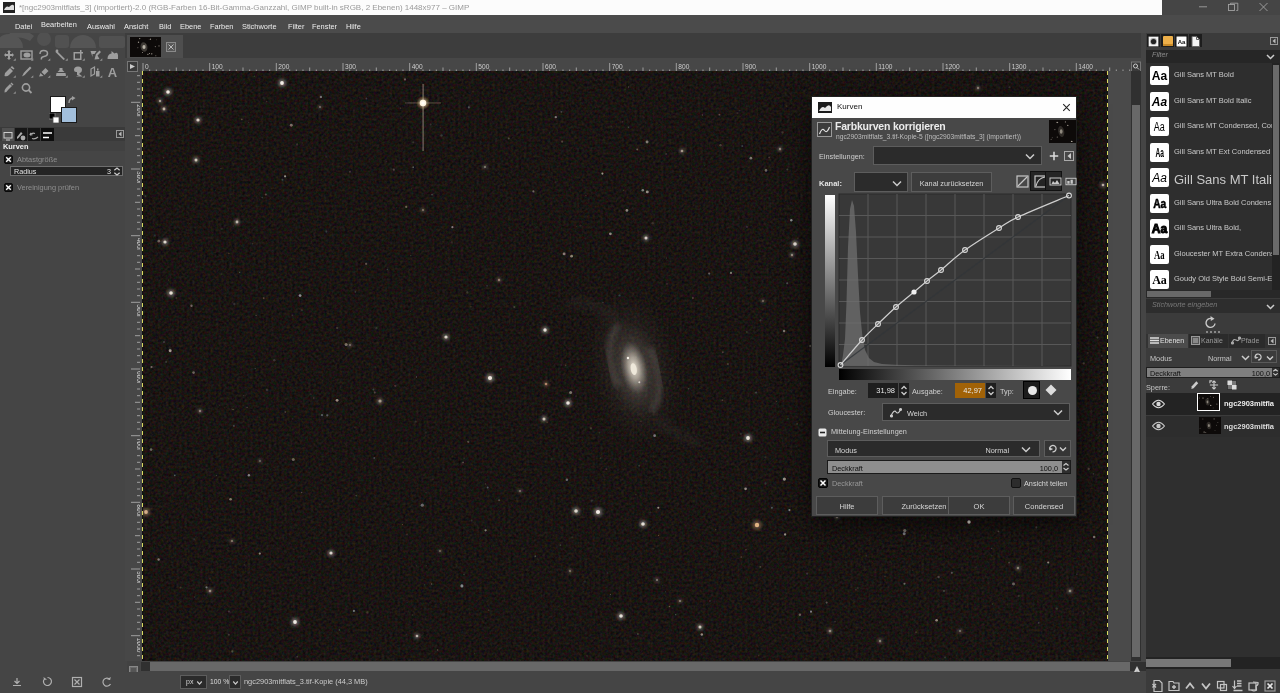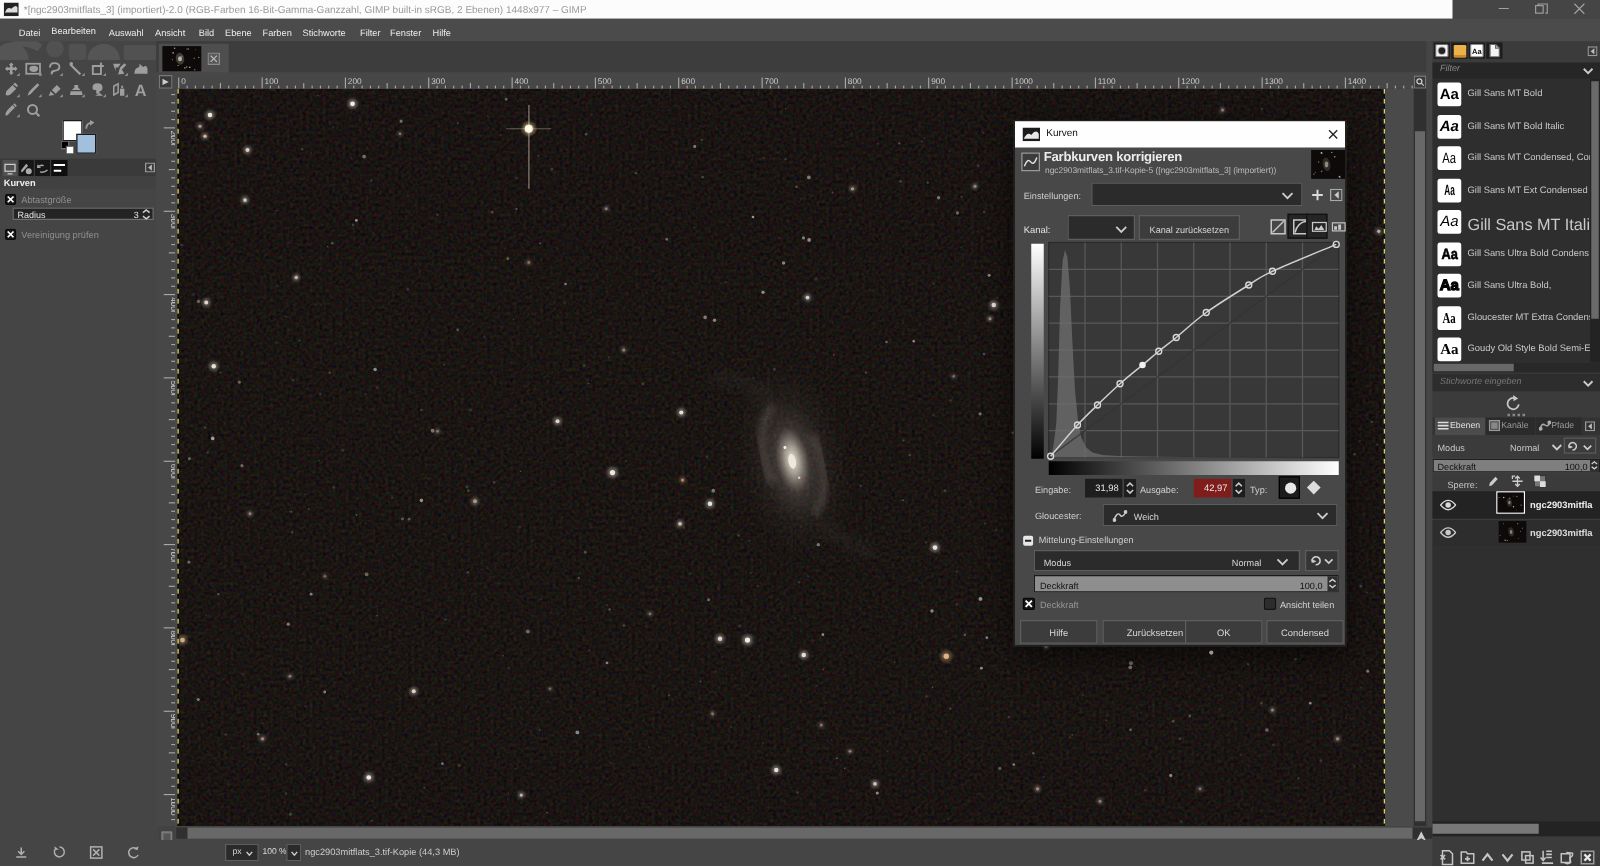--- a/index.html
+++ b/index.html
@@ -1272,7 +1272,7 @@
       <path d="M7 2 V8 L3.5 5 Z" fill="#ccc"></path>
     </svg>
 
-<span class="abs" style="left:7px;top:82px;font-size:7.5px;font-weight:normal;color:#e4e4e4">Kanal:</span>
+<span class="abs" style="left:7px;top:82px;font-size:7.5px;font-weight:bold;color:#e4e4e4">Kanal:</span>
 <div class="abs dd" style="left:42px;top:75px;width:54px;height:20px">
  <span style="position:absolute;left:7px;top:20px;font-size:7.3px">Wert</span>
  <svg class="abs" style="right:5px;top:7px" width="10" height="8" viewBox="0 0 10 8" fill="none" stroke="#ccc" stroke-width="1.5">

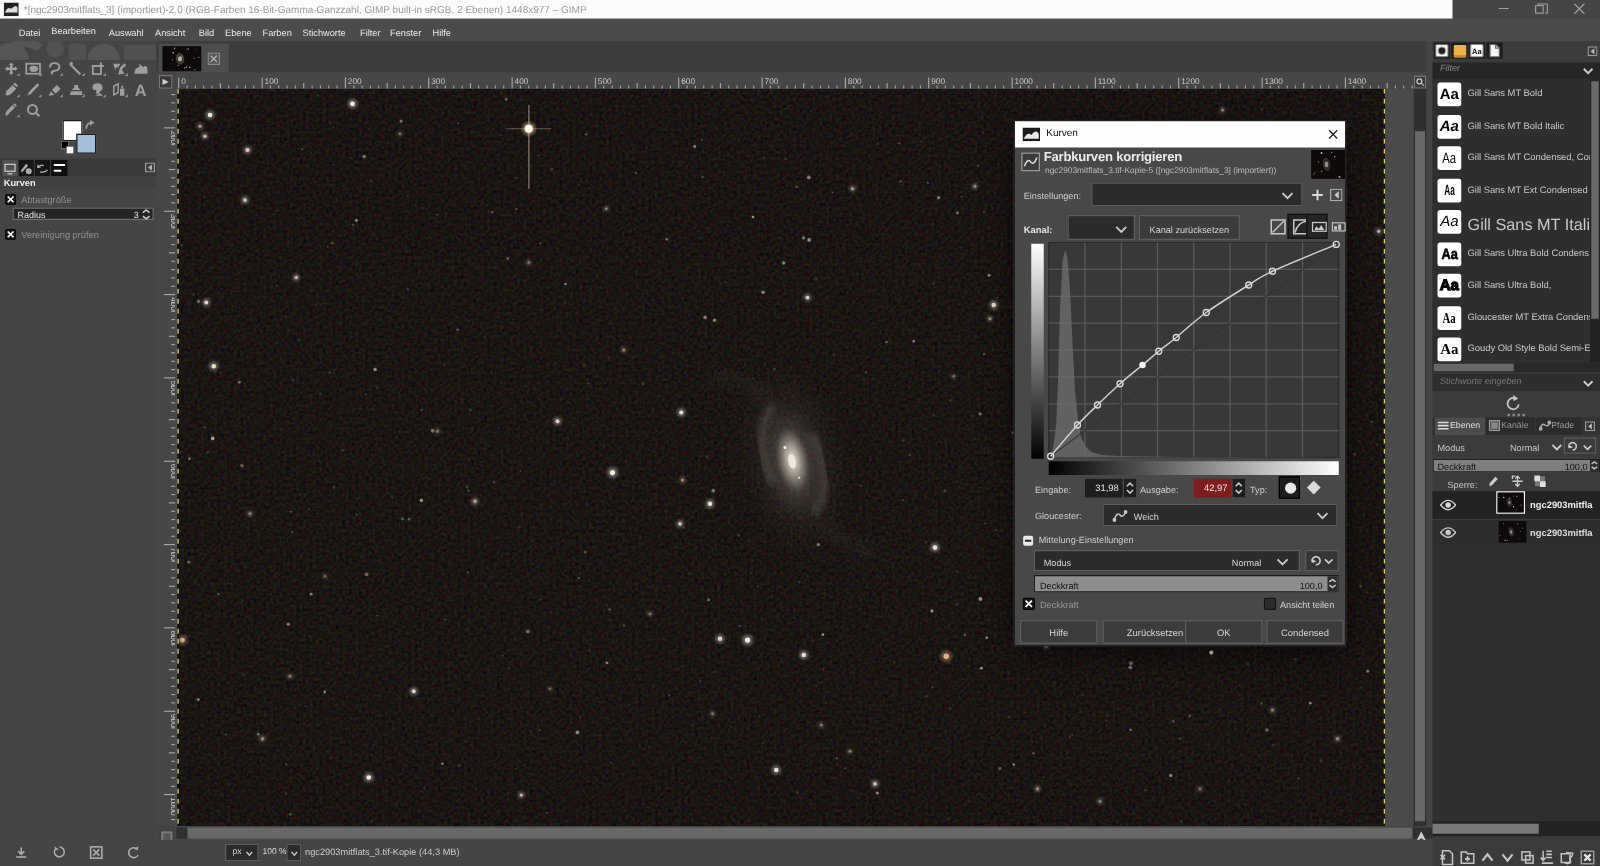--- a/index.html
+++ b/index.html
@@ -1332,7 +1332,7 @@
       <path d="M2.5 6 L5 3.5 L7.5 6 M2.5 9 L5 11.5 L7.5 9" stroke="#ccc" stroke-width="1.3"></path>
     </svg>
 <span class="abs" style="left:100px;top:290px;font-size:7.3px;color:#cfcfcf">Ausgabe:</span>
-<div class="abs" style="left:143px;top:286px;width:30px;height:15px;background:#7f1d1d;color:#e8e8e8;font-size:7.5px;text-align:right;padding:3px 3px 0 0">42,97</div>
+<div class="abs" style="left:143px;top:286px;width:30px;height:15px;background:#a16207;color:#e8e8e8;font-size:7.5px;text-align:right;padding:3px 3px 0 0">42,97</div>
 <svg class="abs" style="left:174px;top:286px" width="10" height="15" viewBox="0 0 10 15" fill="none">
       <rect width="10" height="15" fill="#1e1e1e"></rect>
       <path d="M2.5 6 L5 3.5 L7.5 6 M2.5 9 L5 11.5 L7.5 9" stroke="#ccc" stroke-width="1.3"></path>

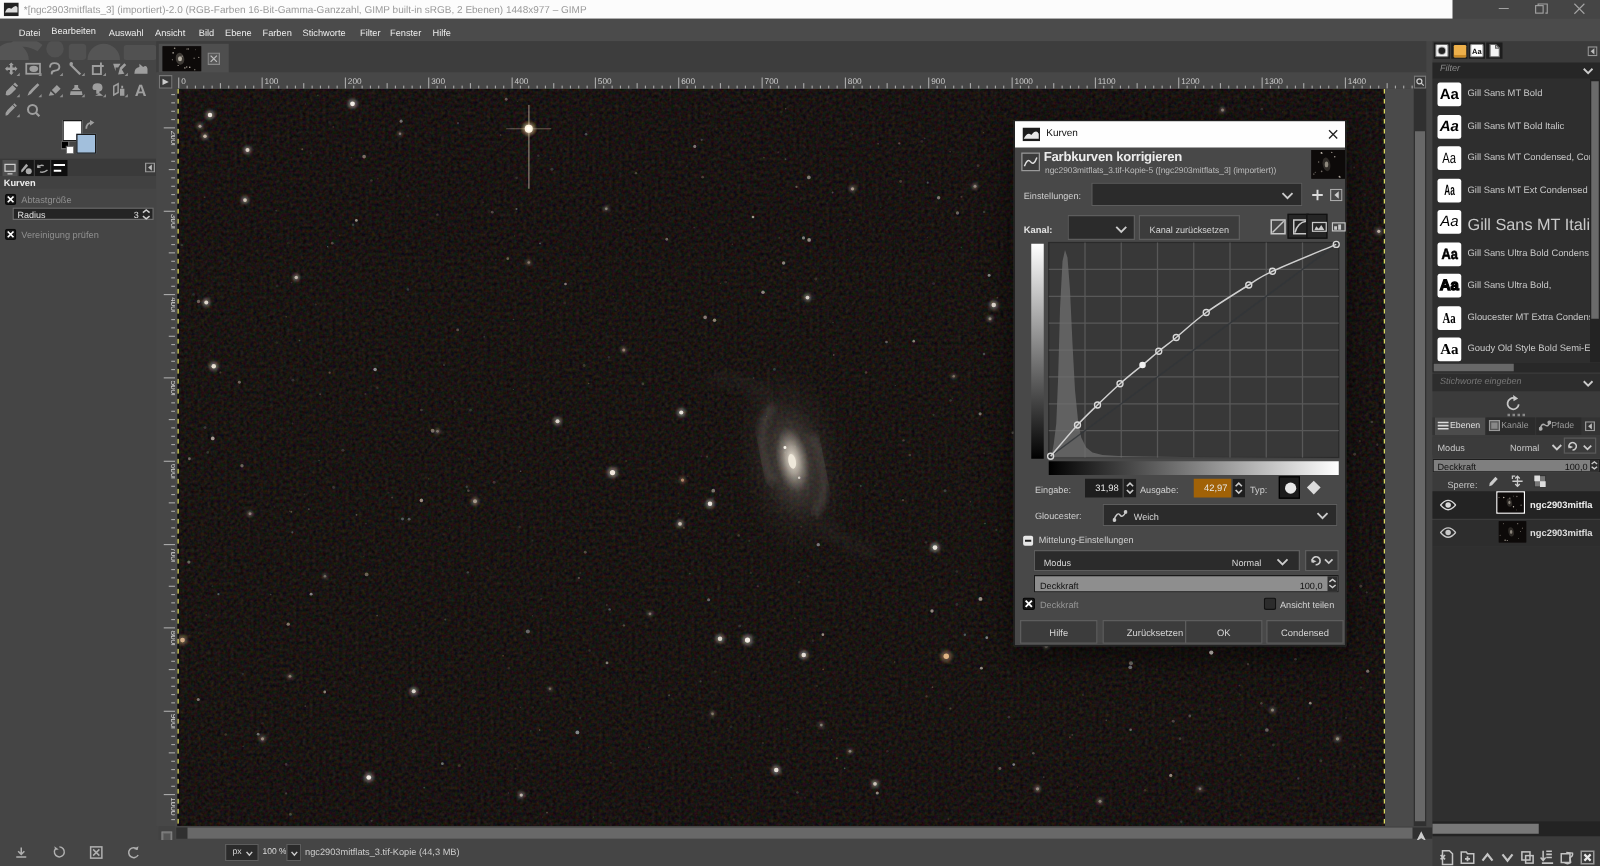--- a/index.html
+++ b/index.html
@@ -1128,7 +1128,7 @@
 </div>
 
 <div class="abs" style="left:0;top:347px;width:134px;height:12px;color:#c6c6c6;font-size:7.3px">
- <span style="position:absolute;left:12px;top:3px">Sperre:</span>
+ <span style="position:absolute;left:0;top:3px">Sperre:</span>
  <svg class="abs" style="left:44px;top:0px" width="10" height="10" viewBox="0 0 11 11" fill="#ccc">
         <path d="M2 7 L7 1.5 L9 3.5 L4 9 L1.5 9.8 Z"></path>
       </svg>

